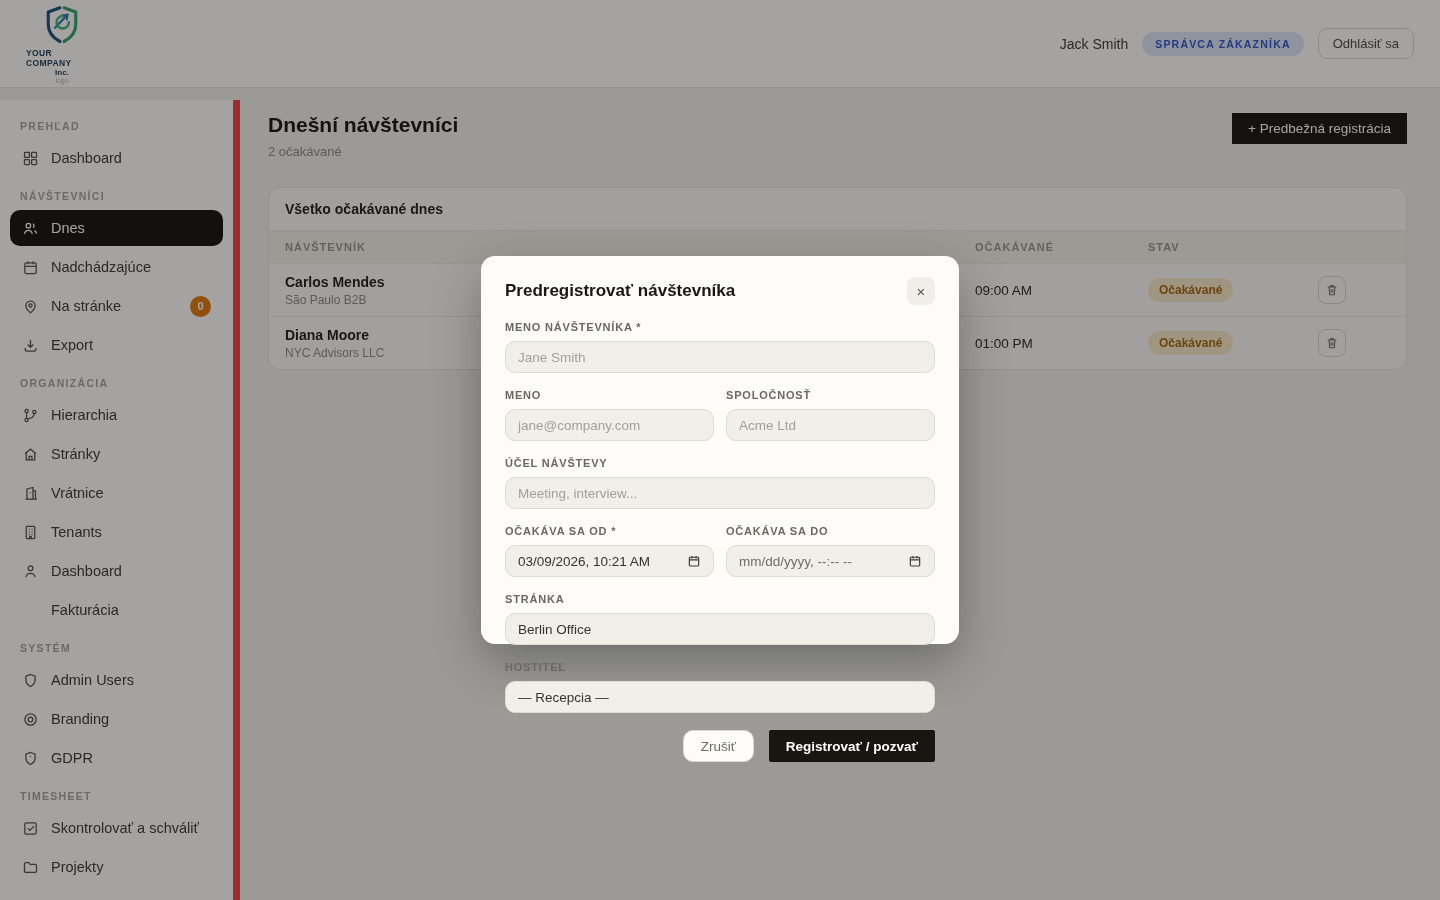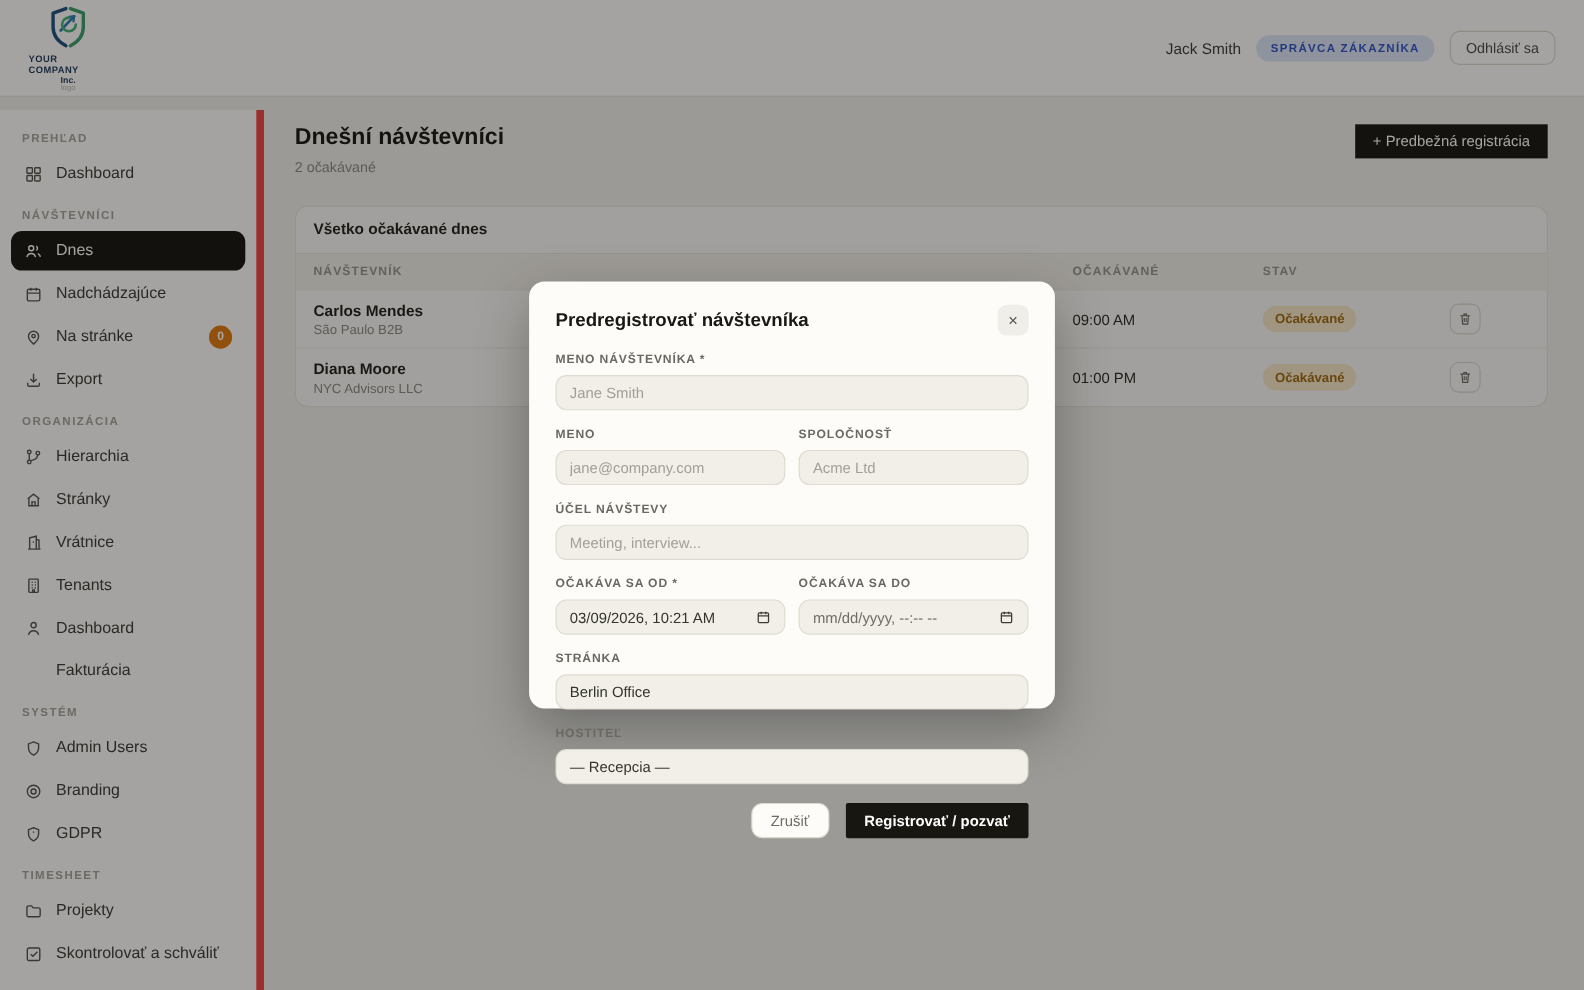--- a/index.html
+++ b/index.html
@@ -240,16 +240,16 @@
   <div class="nav-label">TIMESHEET</div>
   <div class="nav-item">
     <svg viewBox="0 0 24 24" fill="none" stroke-width="1.8">
-      <path d="M3.5 7a2 2 0 0 1 2-2h4l2 2.5h7a2 2 0 0 1 2 2V17a2 2 0 0 1-2 2h-13a2 2 0 0 1-2-2V7z"></path>
-    </svg>
-    <span>Projekty</span>
-  </div>
-  <div class="nav-item">
-    <svg viewBox="0 0 24 24" fill="none" stroke-width="1.8">
       <rect x="4" y="4" width="16" height="16" rx="2"></rect>
         <path d="M8.5 12l2.6 2.6L17 8.7"></path>
     </svg>
     <span>Skontrolovať a schváliť</span>
+  </div>
+  <div class="nav-item">
+    <svg viewBox="0 0 24 24" fill="none" stroke-width="1.8">
+      <path d="M3.5 7a2 2 0 0 1 2-2h4l2 2.5h7a2 2 0 0 1 2 2V17a2 2 0 0 1-2 2h-13a2 2 0 0 1-2-2V7z"></path>
+    </svg>
+    <span>Projekty</span>
   </div>
   <div class="nav-item">
     <svg viewBox="0 0 24 24" fill="none" stroke-width="1.8">

